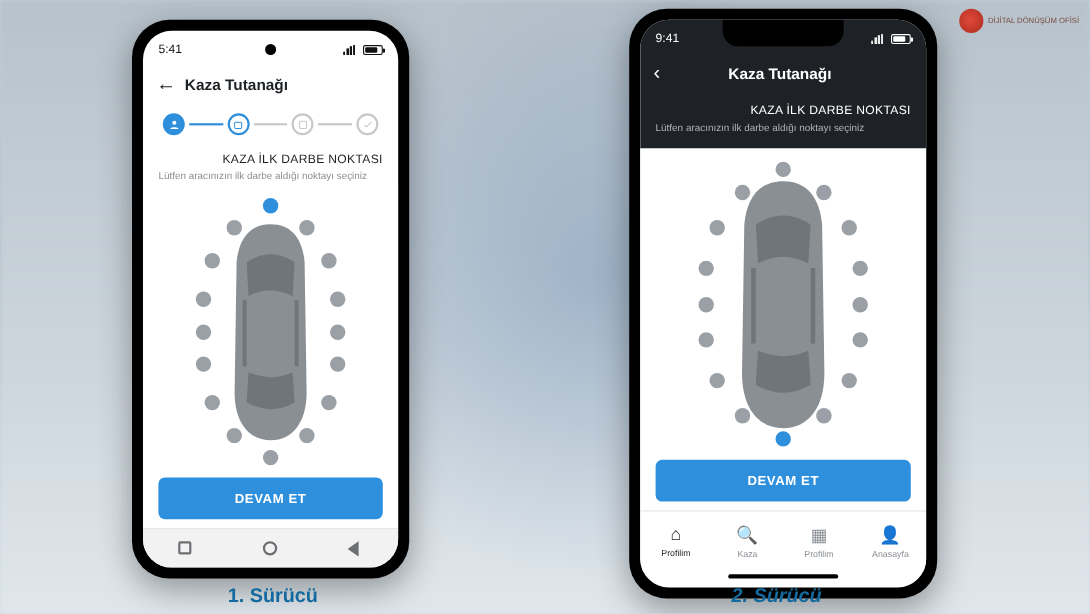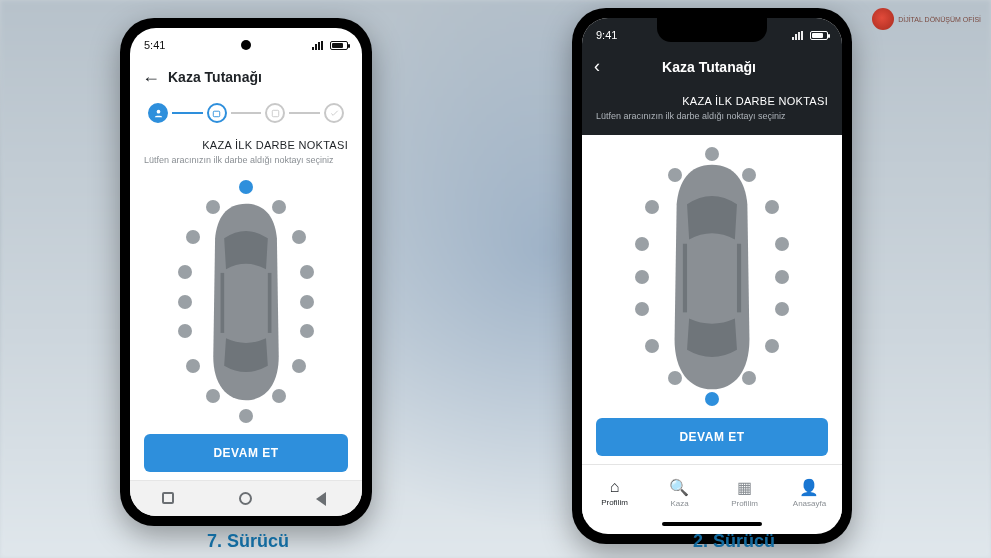--- a/index.html
+++ b/index.html
@@ -320,7 +320,7 @@
 
 </div>
 
-<div class="caption c1">7. Sürücü</div>
+<div class="caption c1">1. Sürücü</div>
 <div class="caption c2">2. Sürücü</div>
 
 </body></html>

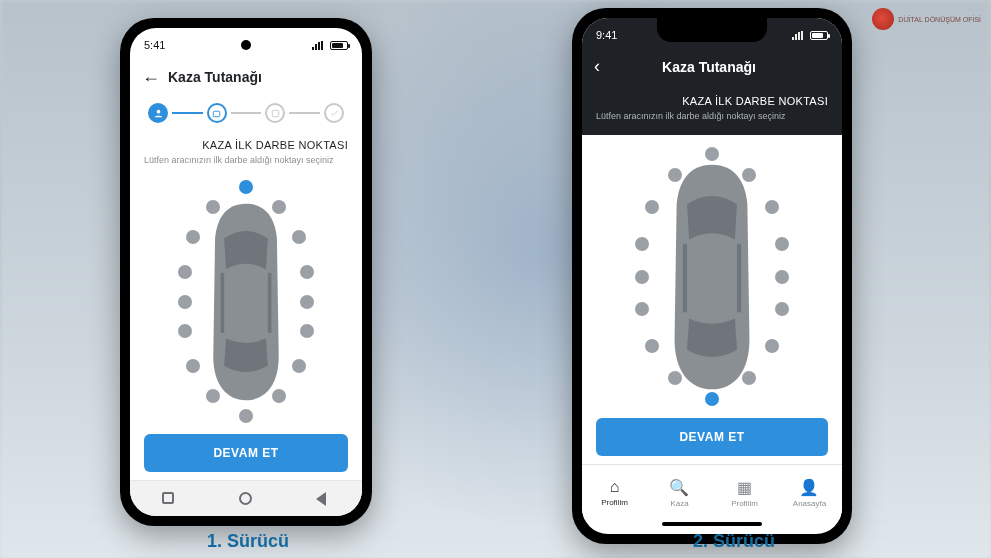--- a/index.html
+++ b/index.html
@@ -154,7 +154,7 @@
     color:#136a9e; font-weight:700; font-size:18px;
   }
   .caption.c1 { left:108px; }
-  .caption.c2 { left:594px; }
+  .caption.c2 { left:566px;font-style:italic; }
 </style>
 </head>
 <body>

